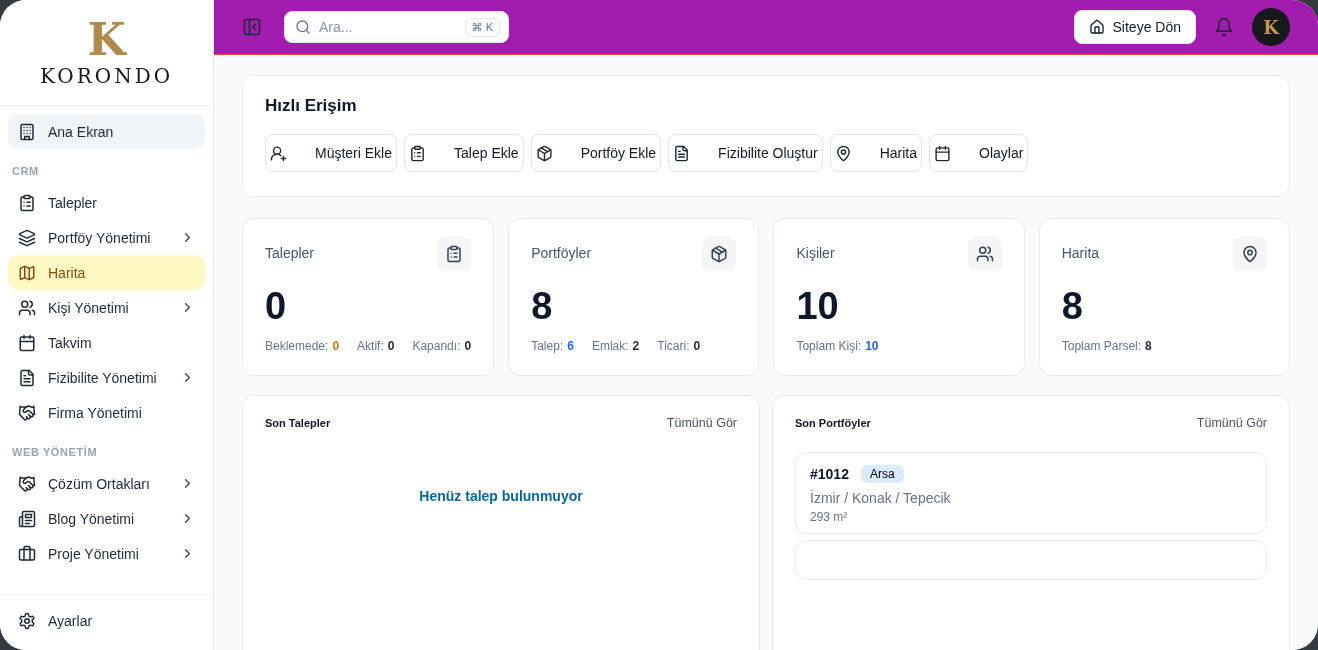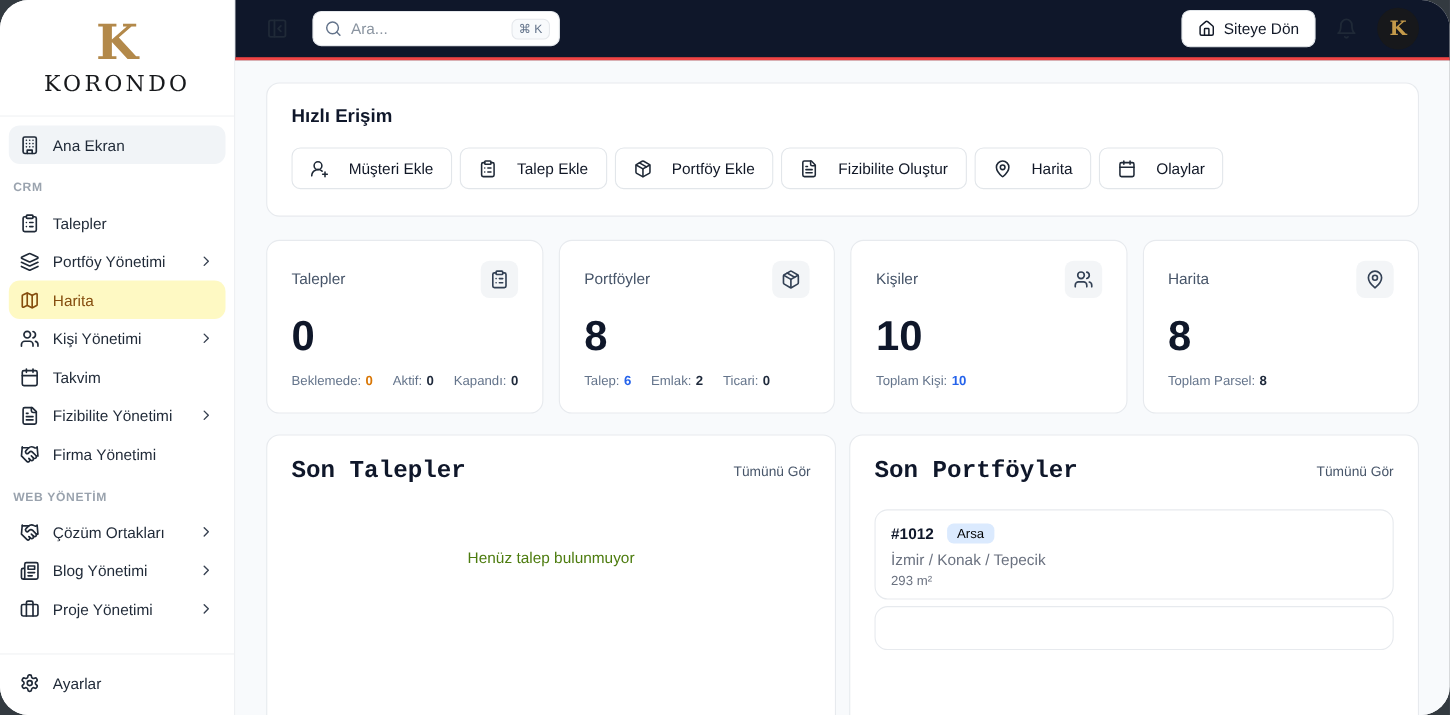--- a/index.html
+++ b/index.html
@@ -30,7 +30,7 @@
 
   
   .main { flex:1; display:flex; flex-direction:column; min-width:0; }
-  .topbar { height:55px; min-height:55px; background:#0f172a; border-bottom:3px solid #ef4444;
+  .topbar { height:55px; min-height:55px; background:#a21caf; border-bottom:1px solid #ef4444;
             display:flex; align-items:center; padding:0 28px; gap:22px; }
   .icon-btn { background:none; border:none; color:#1f2937; cursor:pointer;
               display:flex; align-items:center; }

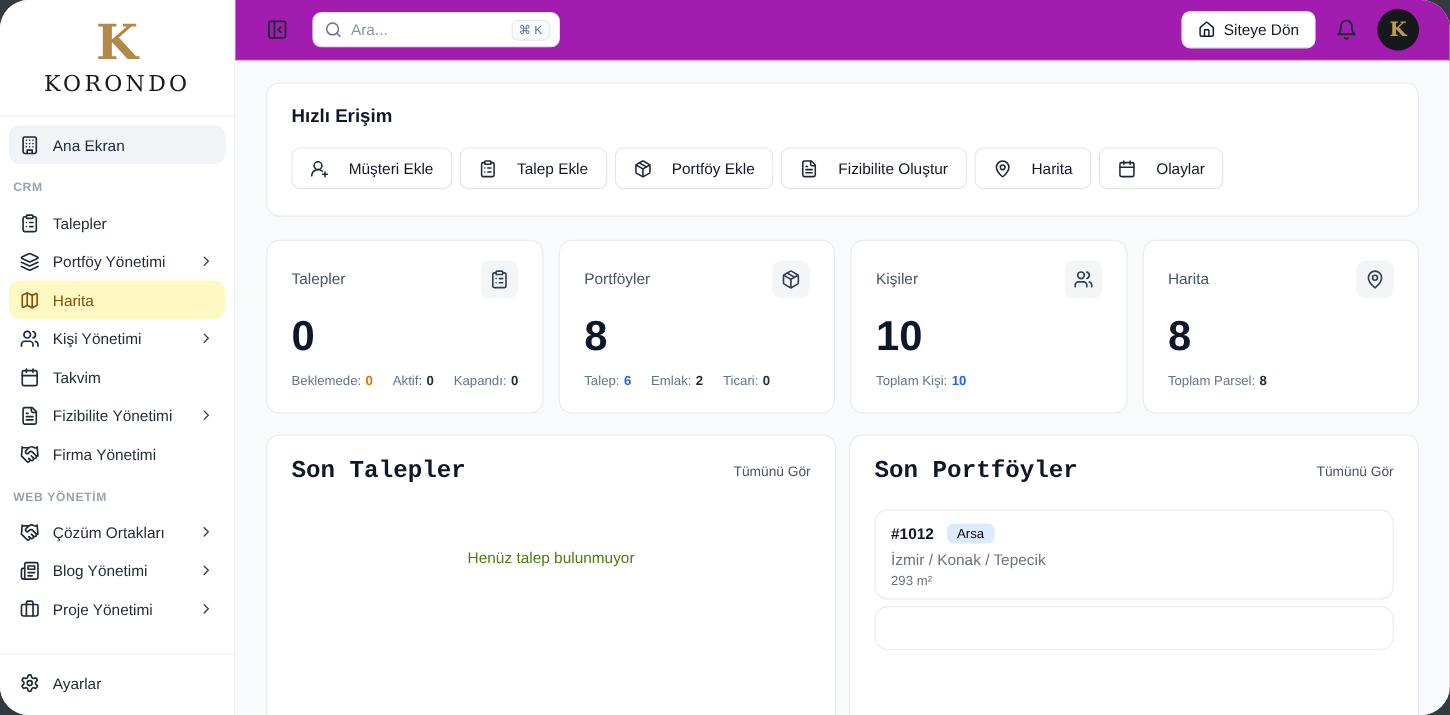--- a/index.html
+++ b/index.html
@@ -60,8 +60,8 @@
   .quick { padding:20px 22px 24px 22px; }
   .quick h2 { font-size:17px; color:#0f172a; margin-bottom:18px; }
   .quick-row { display:flex; gap:7px; }
-  .qbtn { display:flex; align-items:center; gap:18px; border:1px solid #e2e6ea; background:#fff;
-          border-radius:8px; padding:0 16px; height:38px; font-size:14px; font-weight:500;
+  .qbtn { display:flex; align-items:center; gap:28px; border:1px solid #e2e6ea; background:#fff;
+          border-radius:8px; padding:0 4px; height:38px; font-size:14px; font-weight:500;
           color:#111827; cursor:pointer; font-family:"Liberation Sans", sans-serif; }
   .qbtn svg { width:17px; height:17px; color:#1f2937; }
 

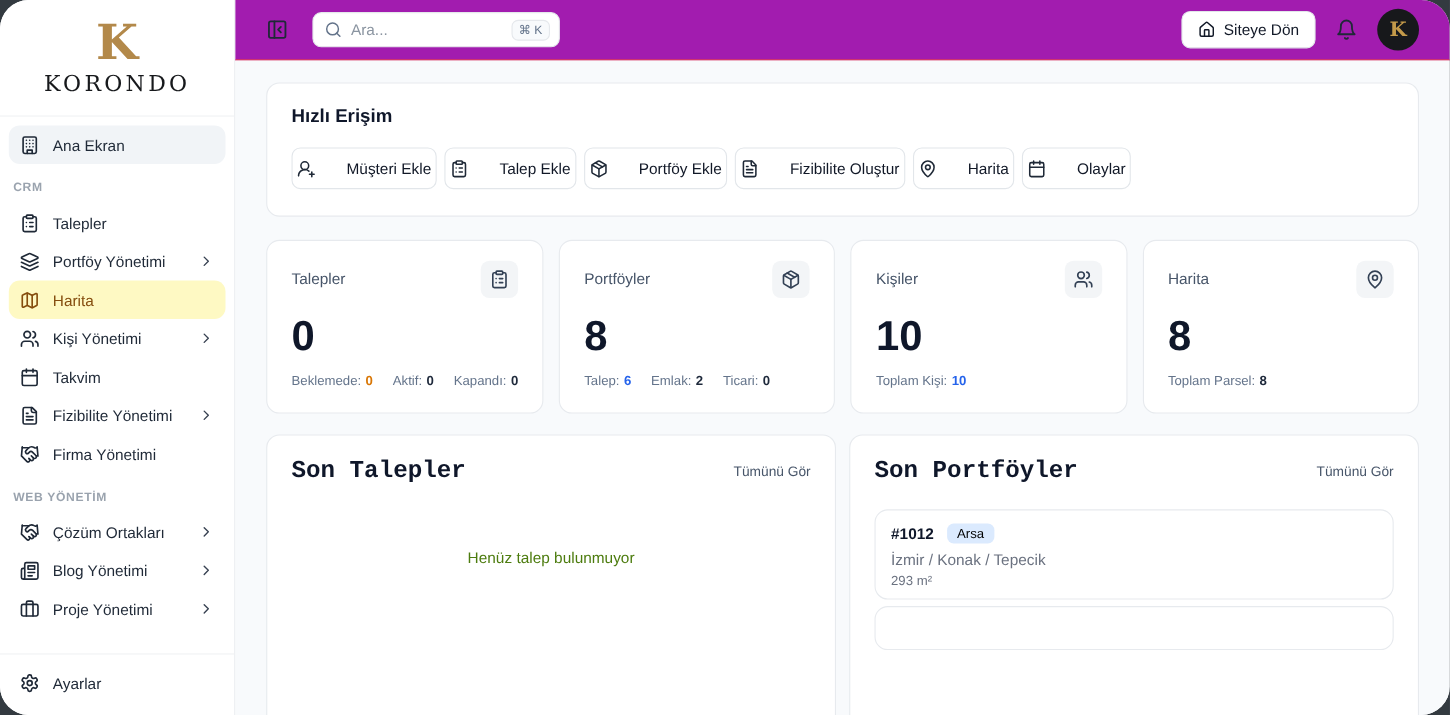--- a/index.html
+++ b/index.html
@@ -81,7 +81,7 @@
   .bottom-row { display:grid; grid-template-columns:1fr 1fr; gap:12px; margin-top:19px; }
   .panel { padding:20px 22px; height:300px; }
   .panel-head { display:flex; justify-content:space-between; align-items:center; }
-  .panel-head h2 { font-size:22px; color:#0f172a;font-family:Liberation Mono, monospace; }
+  .panel-head h2 { font-size:11px; color:#0f172a; }
   .view-all { font-size:12.5px; font-weight:500; color:#475569; cursor:pointer; text-decoration:none; }
   .empty-msg { text-align:center; color:#4d7c0f; font-size:14px; padding-top:58px; }
   .plist { margin-top:22px; display:flex; flex-direction:column; gap:6px; }

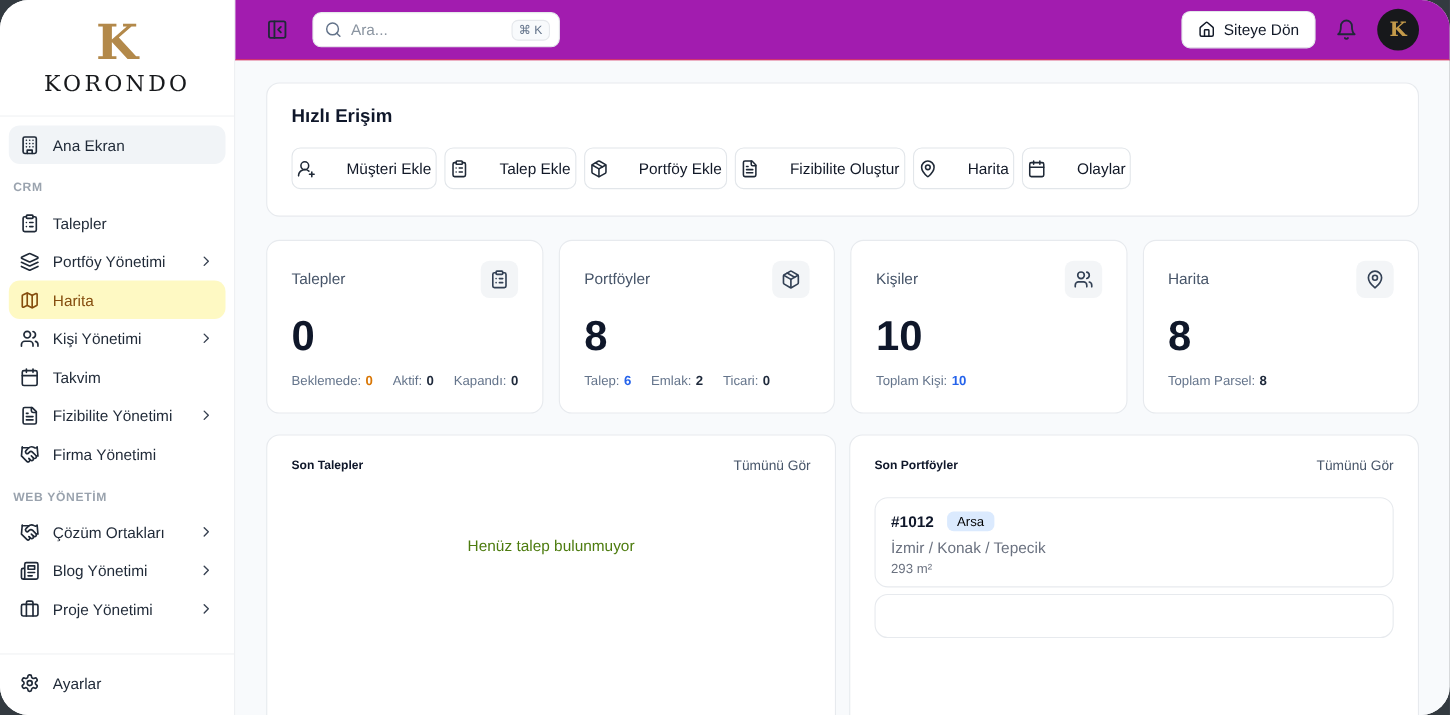--- a/index.html
+++ b/index.html
@@ -83,7 +83,7 @@
   .panel-head { display:flex; justify-content:space-between; align-items:center; }
   .panel-head h2 { font-size:11px; color:#0f172a; }
   .view-all { font-size:12.5px; font-weight:500; color:#475569; cursor:pointer; text-decoration:none; }
-  .empty-msg { text-align:center; color:#4d7c0f; font-size:14px; padding-top:58px; }
+  .empty-msg { text-align:center; color:#0369a1; font-size:14px; padding-top:58px;font-weight:bold; }
   .plist { margin-top:22px; display:flex; flex-direction:column; gap:6px; }
   .pitem { border:1px solid #e7eaee; border-radius:12px; padding:12px 14px; height:82px;
            background:#fff; cursor:pointer; }

